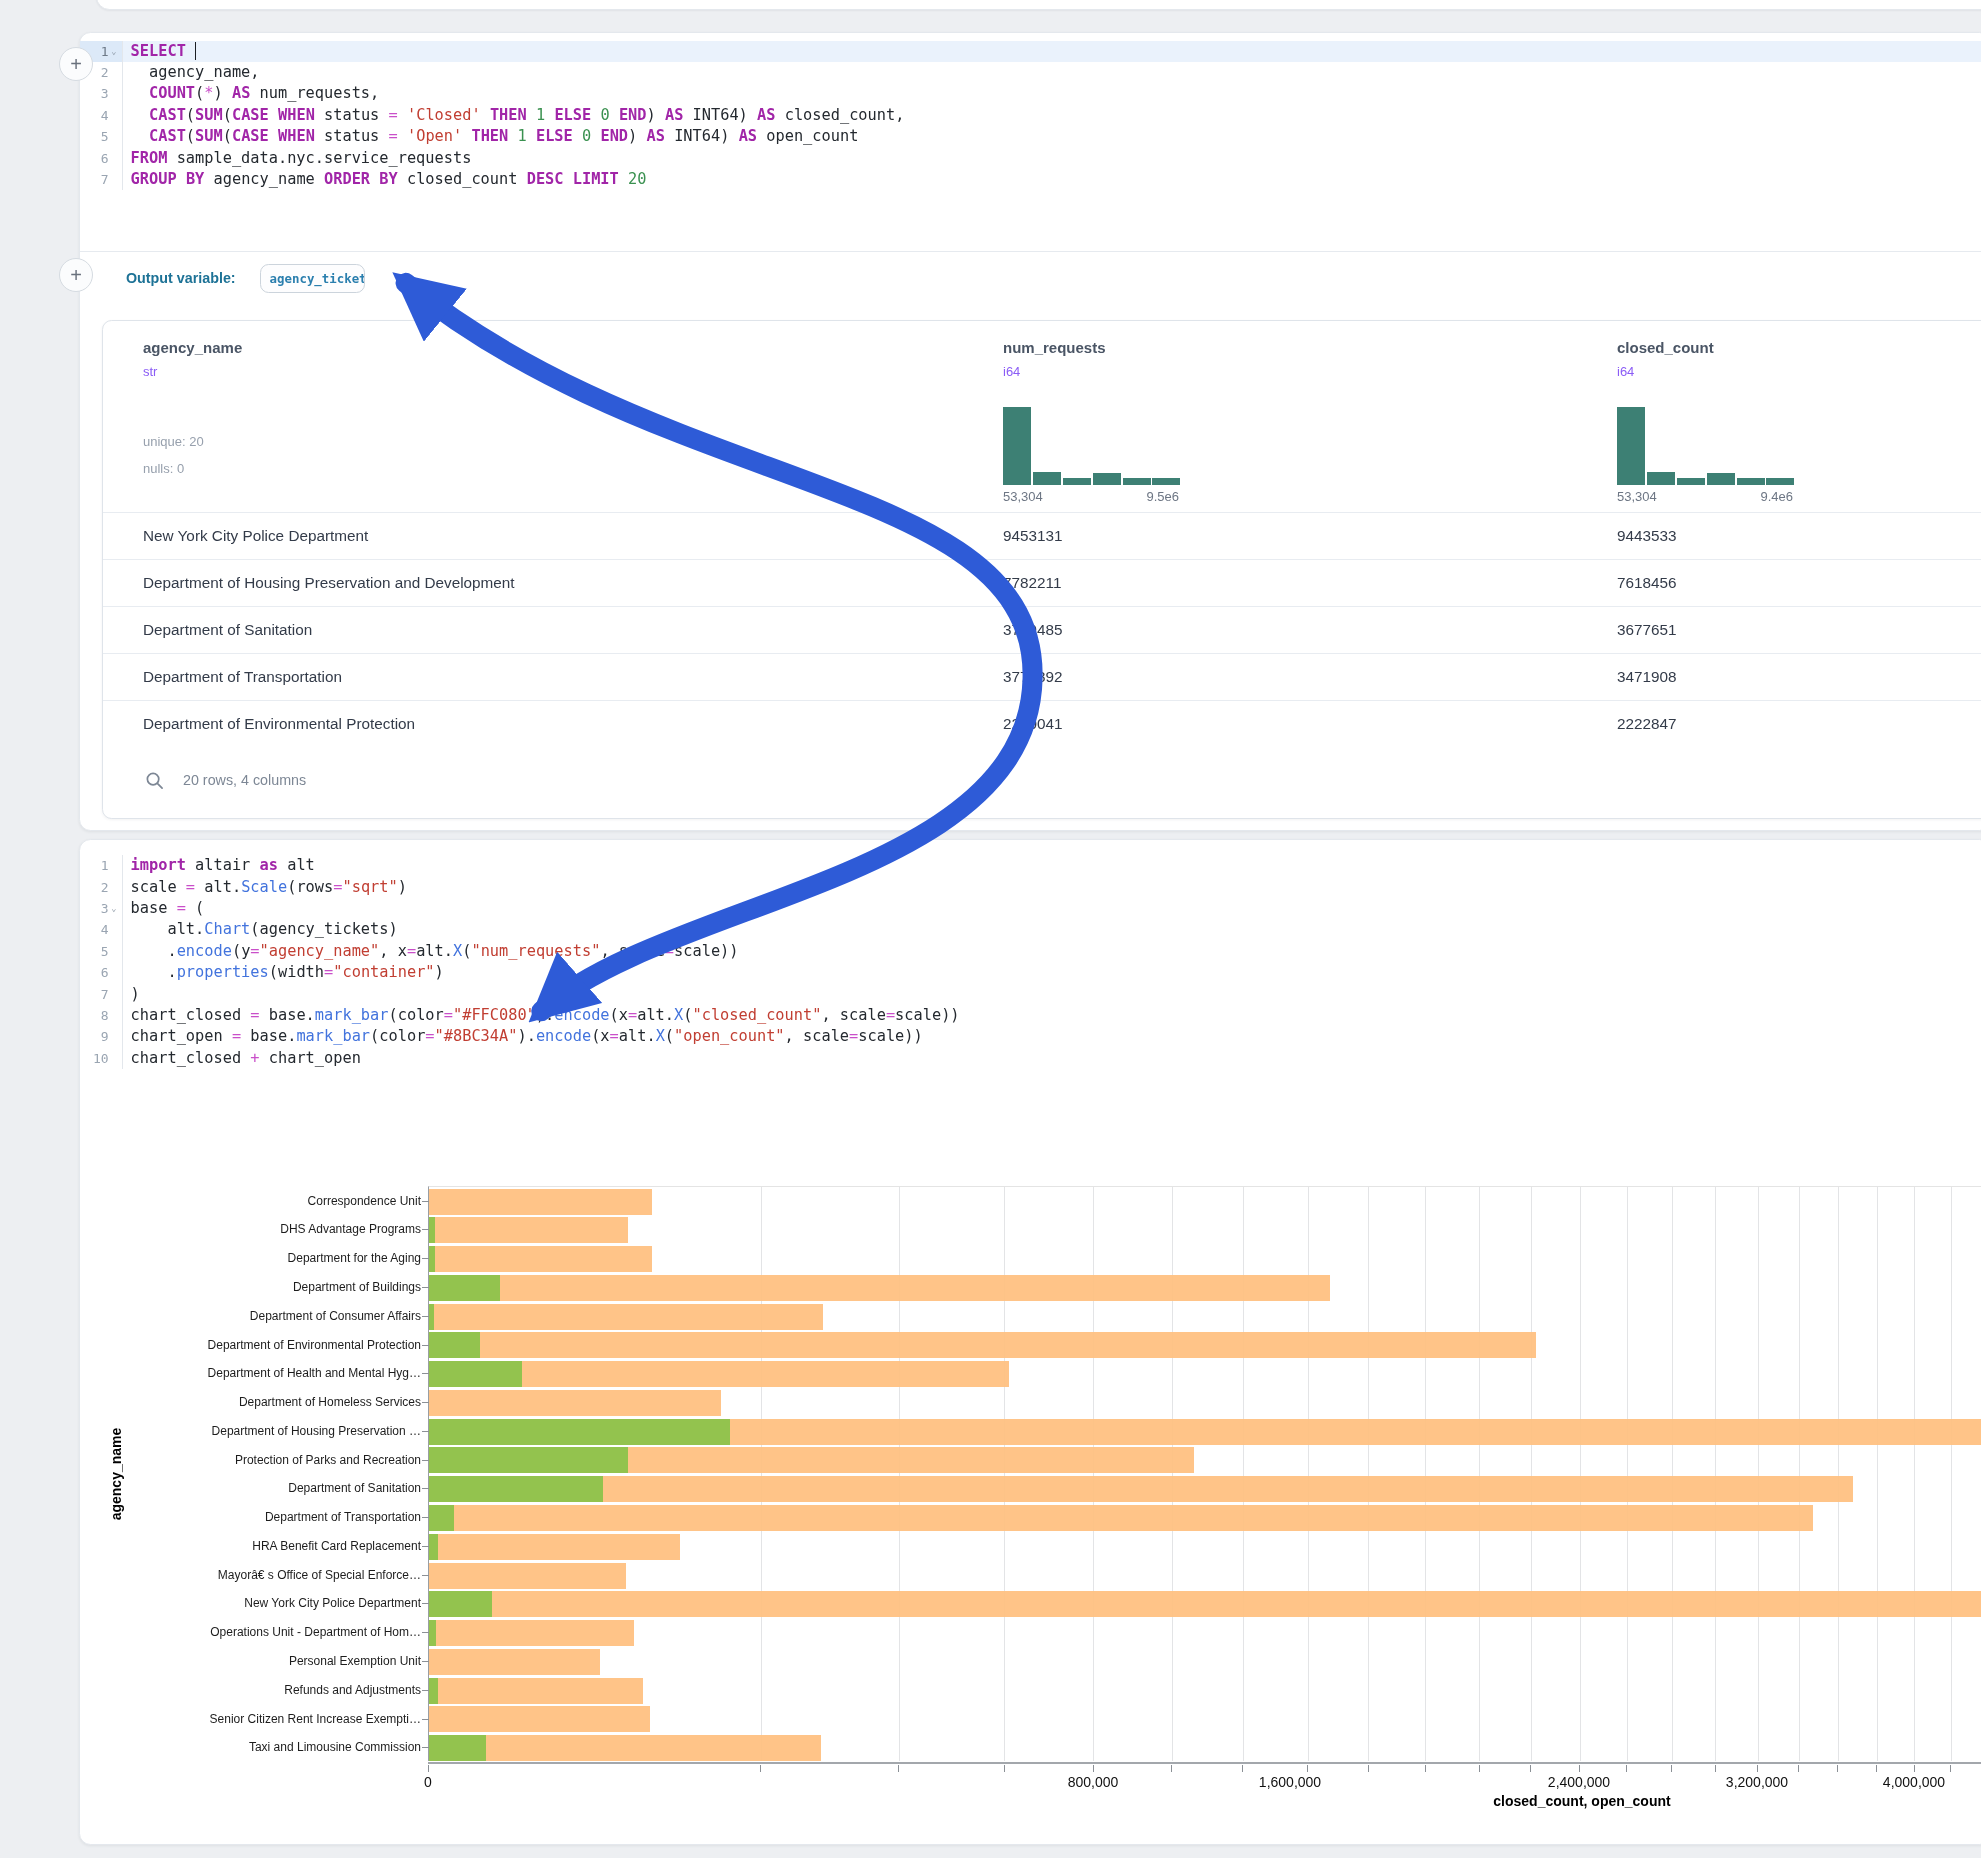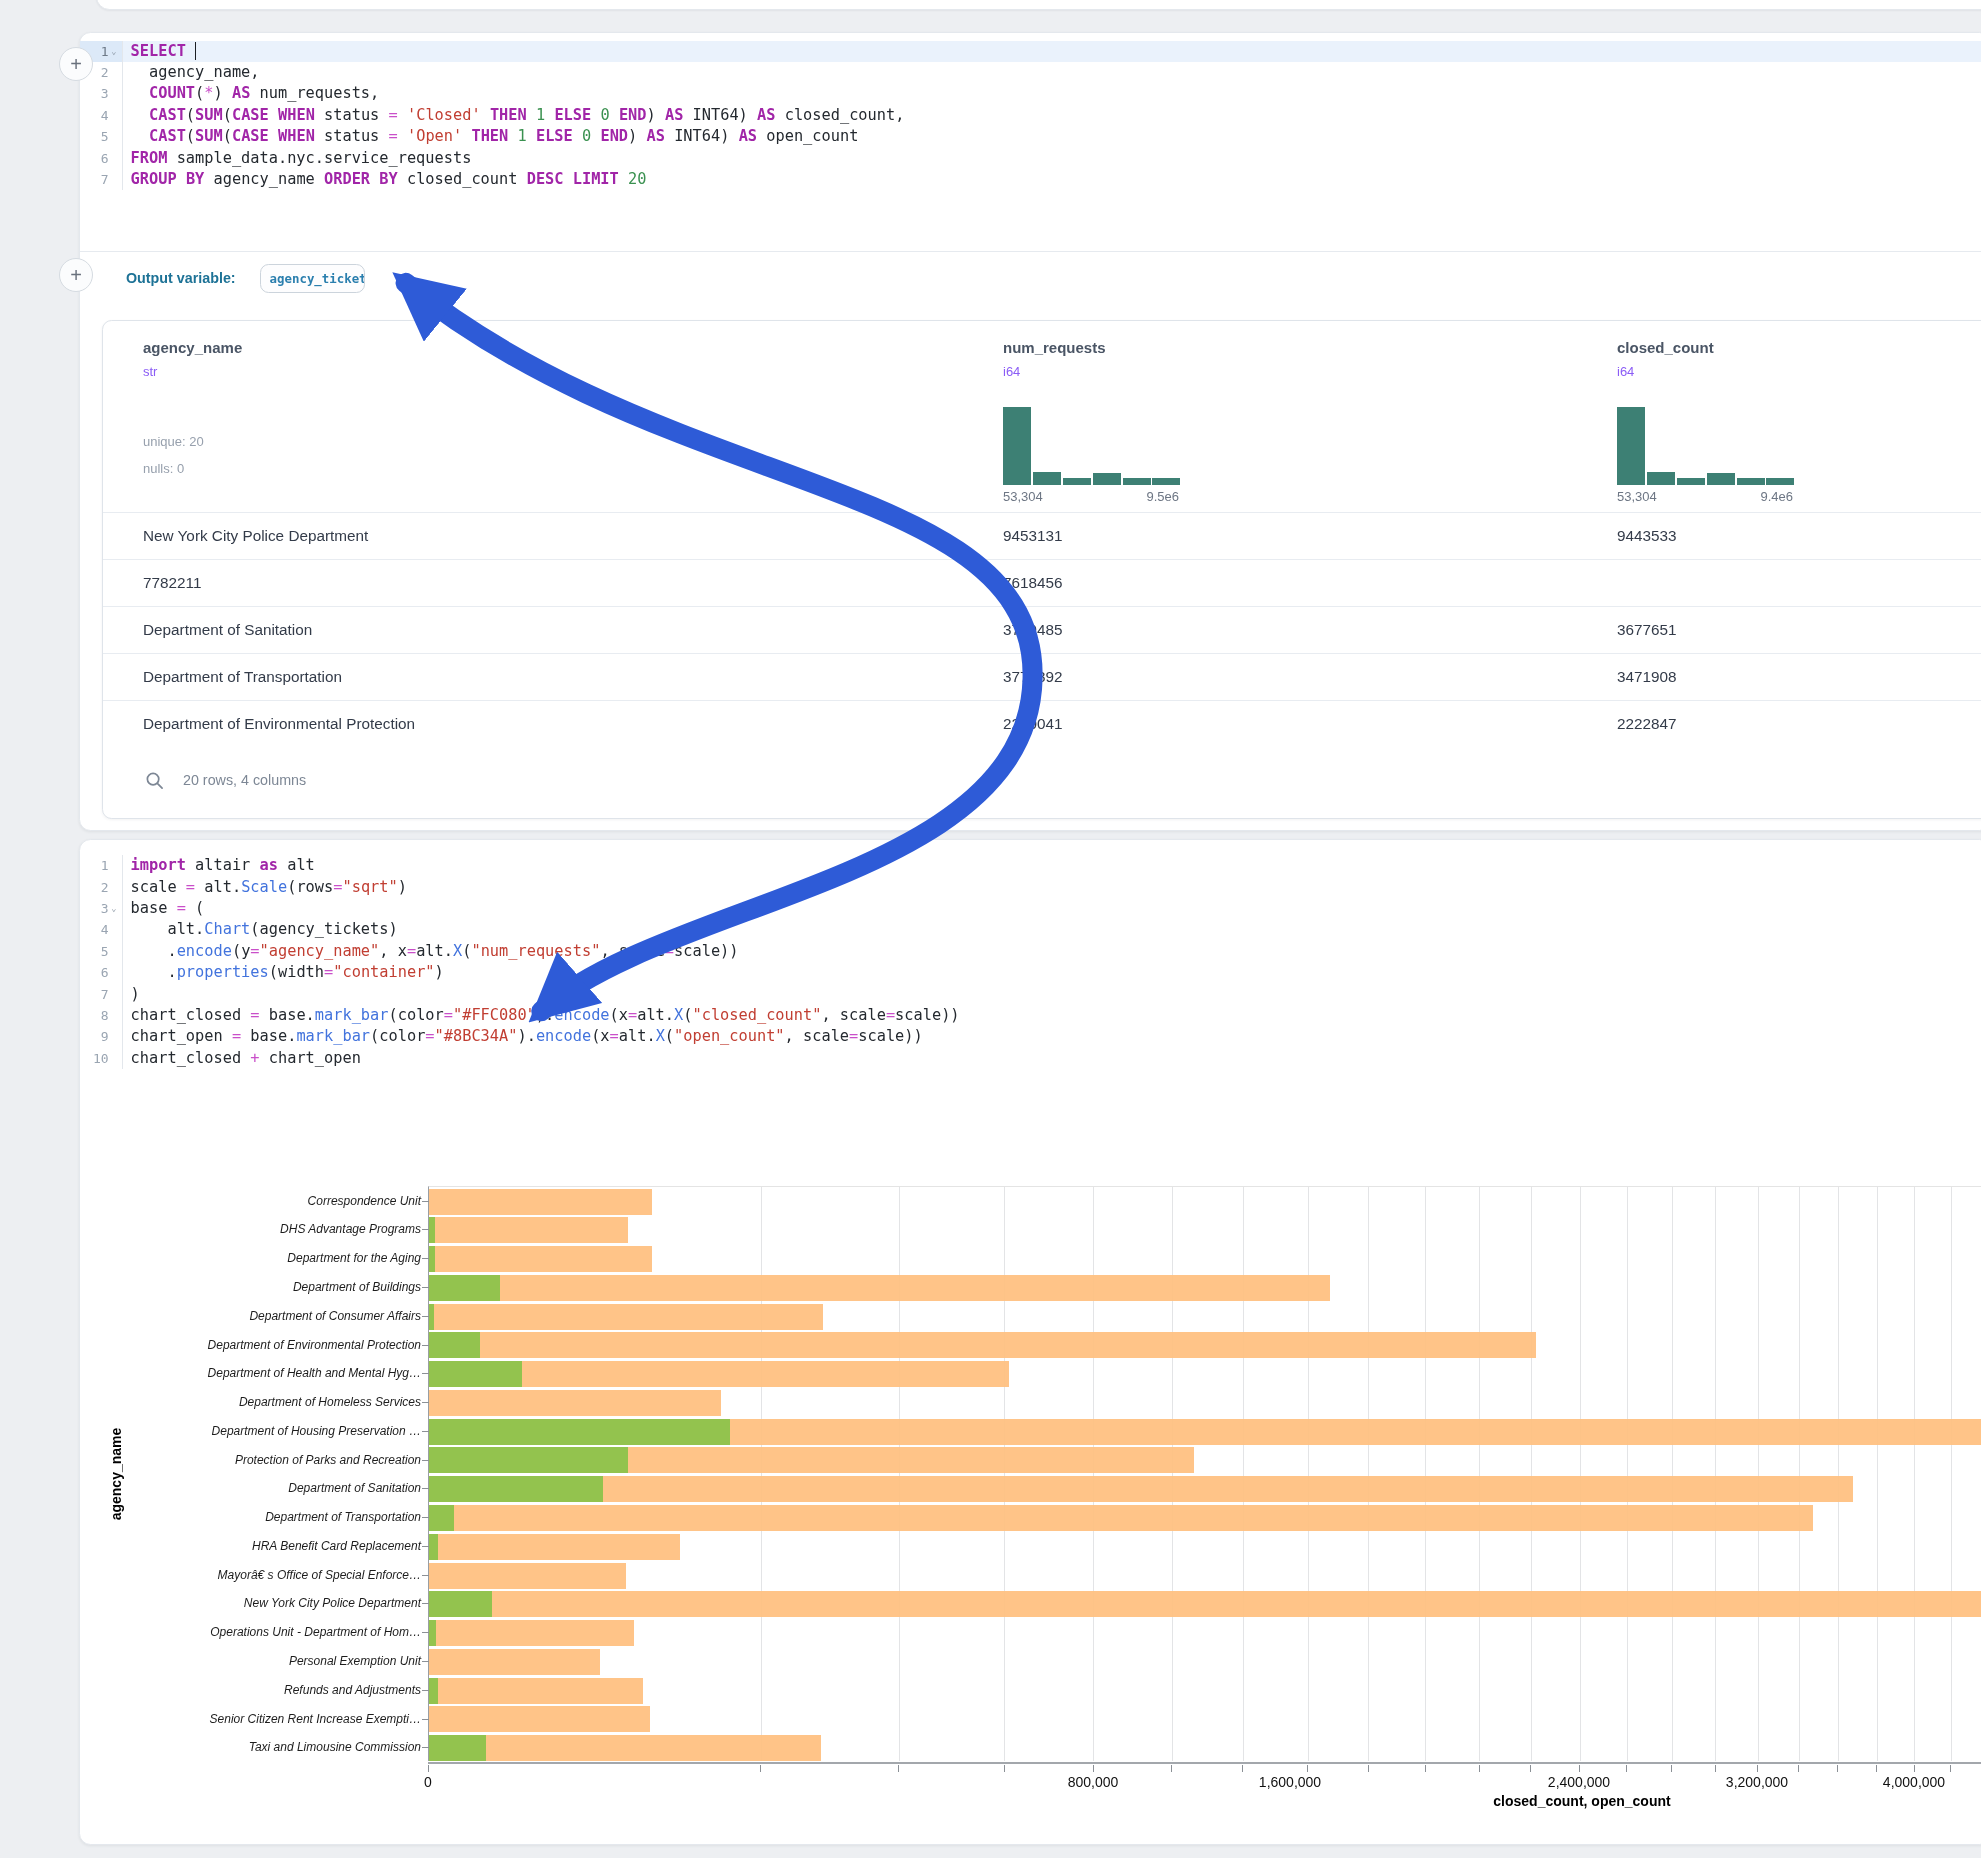--- a/index.html
+++ b/index.html
@@ -212,6 +212,7 @@
           <div>9443533</div>
         </div>
         <div class="tgrid trow">
+          <div>Department of Housing Preservation and Development</div>
           <div>7782211</div>
           <div>7618456</div>
         </div>

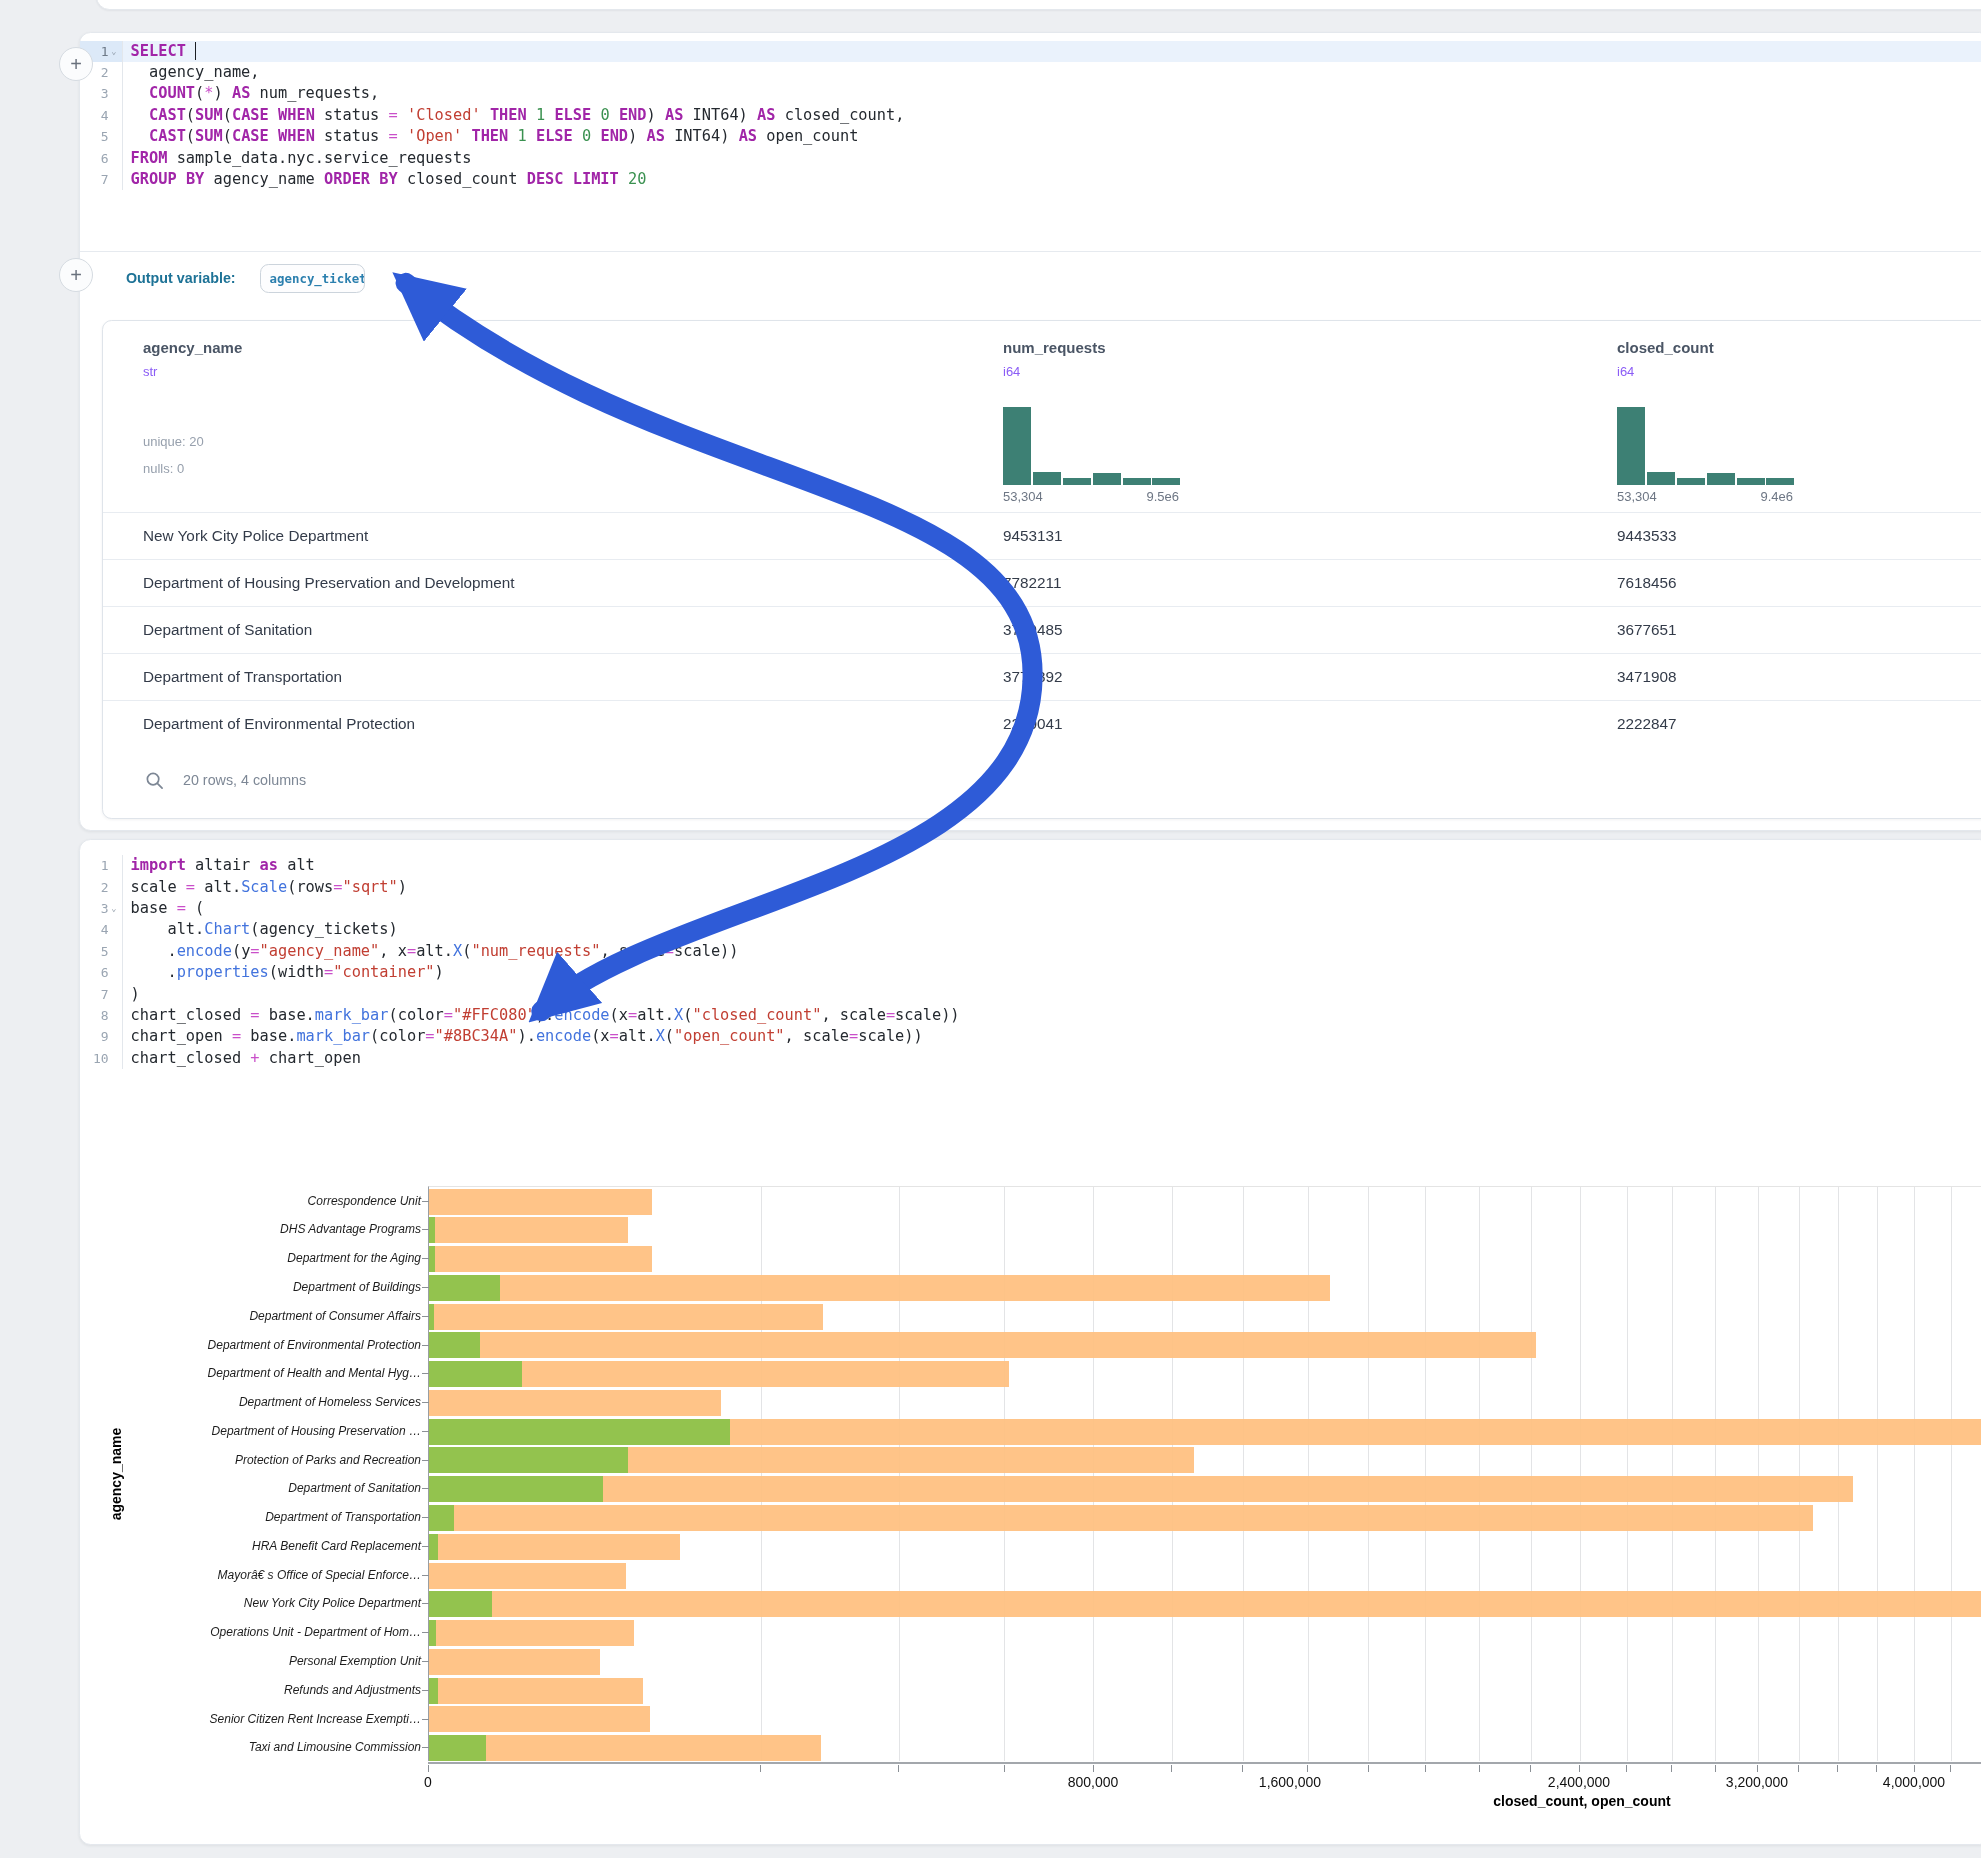--- a/index.html
+++ b/index.html
@@ -82,7 +82,7 @@
   #search-icon{position:absolute;left:42px;top:27px;cursor:pointer;}
   
   #chart{position:absolute;left:0;top:0;width:1982px;height:1858px;pointer-events:none;}
-  .ylab{position:absolute;right:1561px;transform:translateY(-50%);font-size:12px;color:#1d1d1d;white-space:nowrap;font-style:italic;}
+  .ylab{position:absolute;right:1561px;transform:translateY(-50%);font-size:12px;color:#1d1d1d;white-space:nowrap;}
   .ytick{position:absolute;width:6.7px;height:1px;background:#8b9096;}
   #plot{
     position:absolute;left:428px;top:1186px;width:1553px;height:575px;overflow:hidden;

